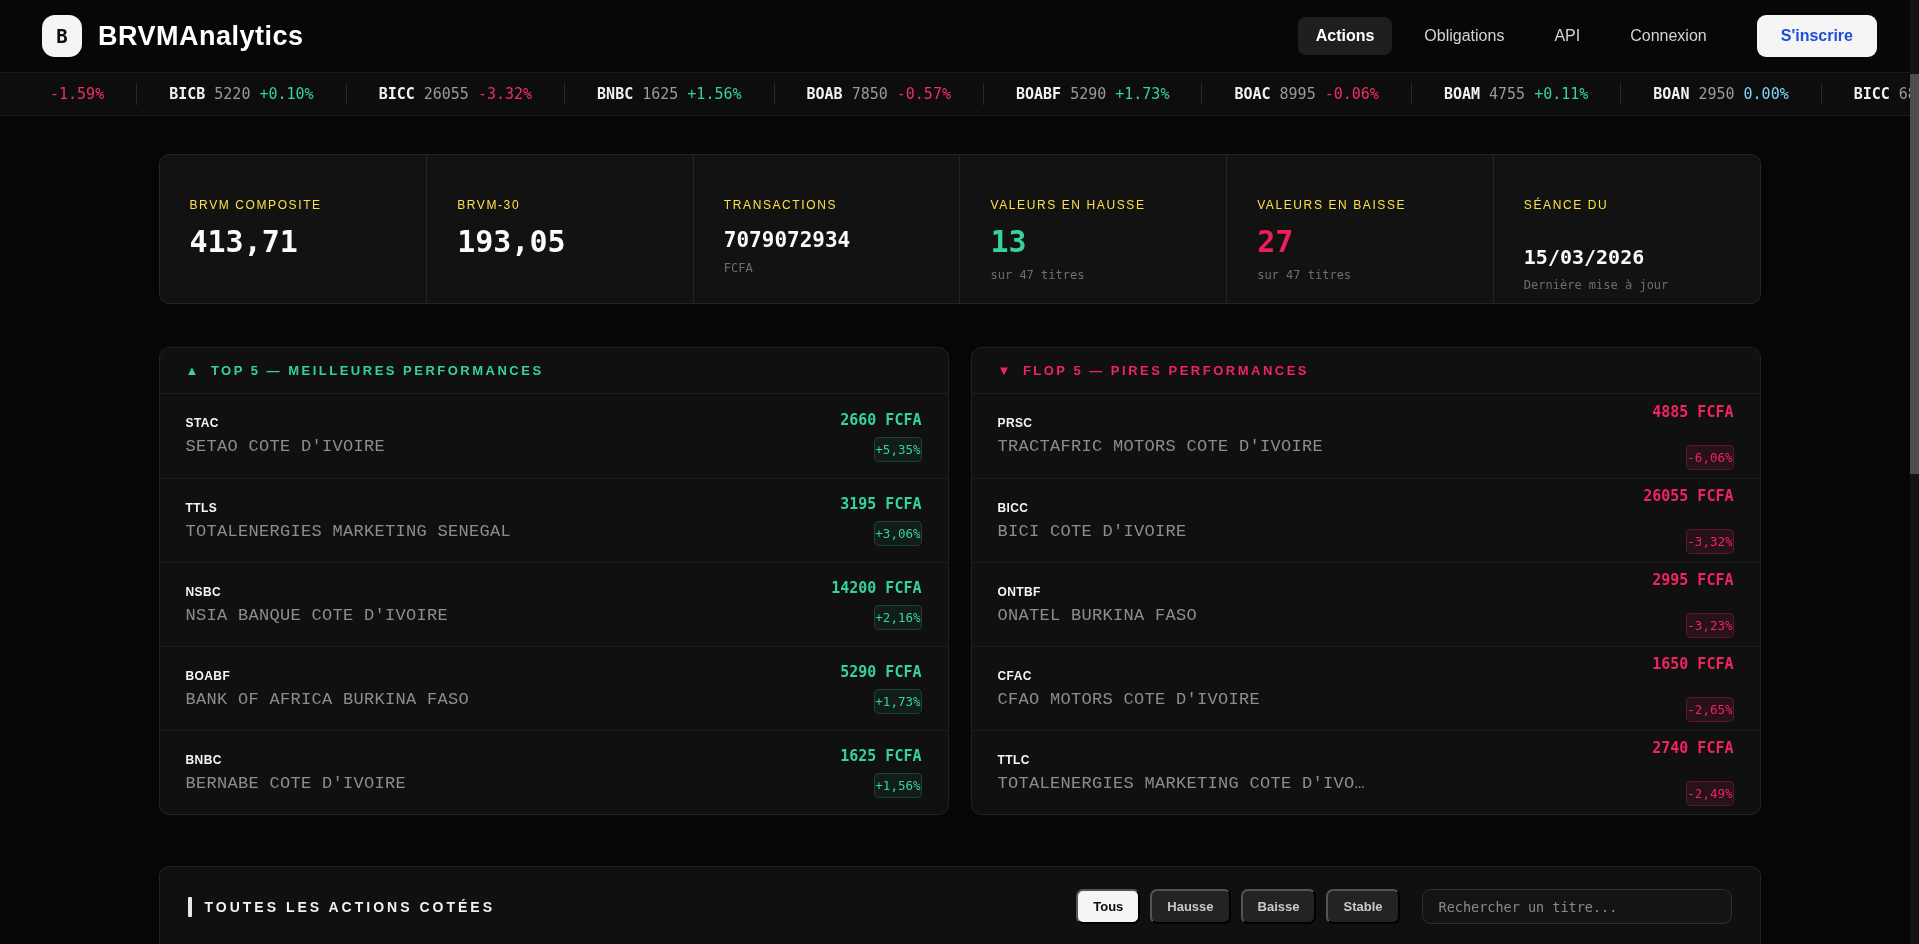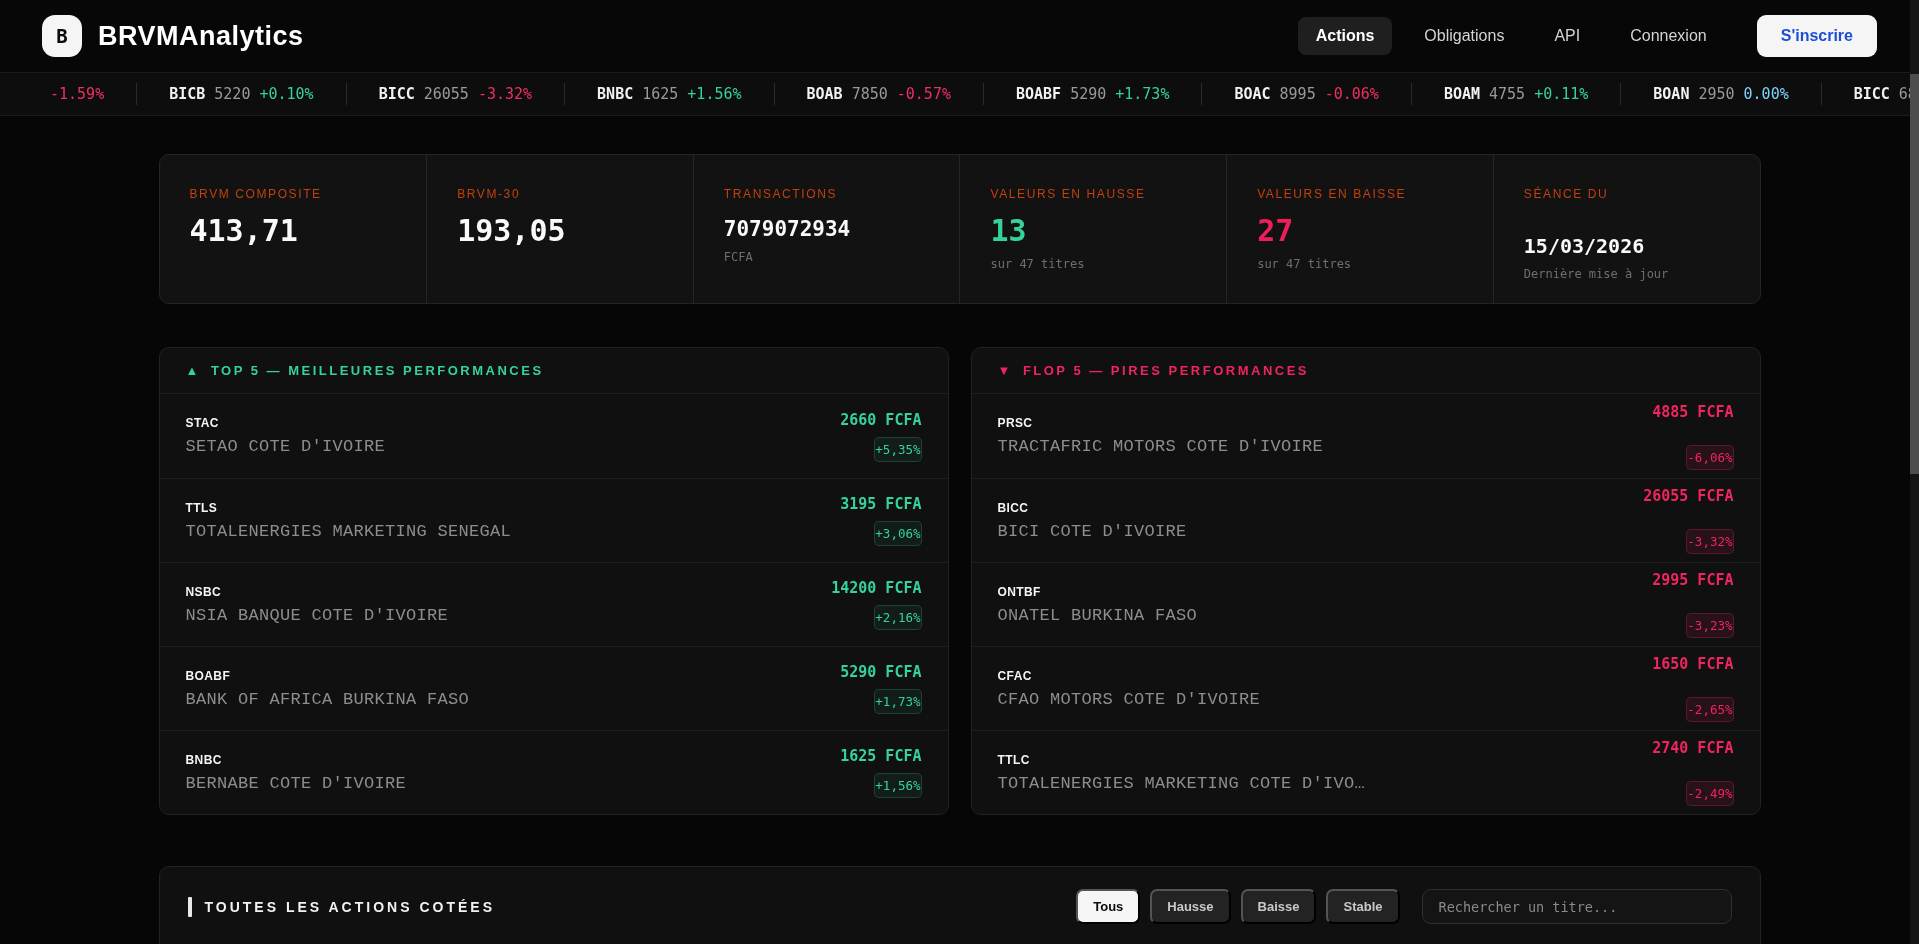--- a/index.html
+++ b/index.html
@@ -37,7 +37,7 @@
     border-radius:10px; display:grid; grid-template-columns:repeat(6,1fr); overflow:hidden; }
   .stat { padding:32px 0 0 30px; }
   .stat + .stat { border-left:1px solid #252525; }
-  .stat-label { font-size:12px; letter-spacing:1.6px; color:#c2410c; }
+  .stat-label { font-size:12px; letter-spacing:1.6px; color:#fde047;margin-top:11px; }
   .stat-value { margin-top:12px; font-family:"DejaVu Sans Mono", monospace; font-weight:bold;
     font-size:30px; color:#fafafa; }
   .stat-value.mid { font-size:21px; margin-top:16px; }

